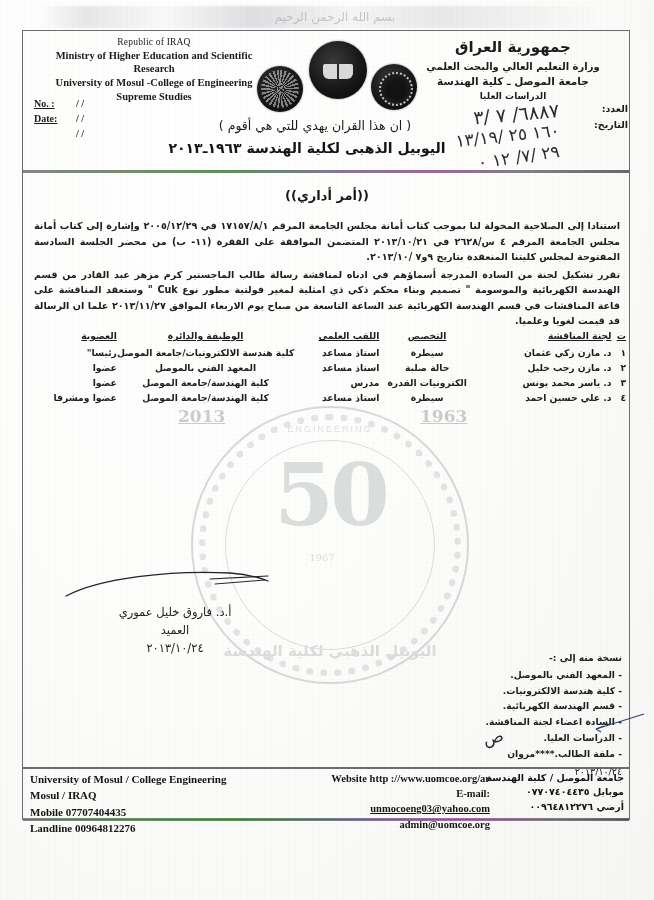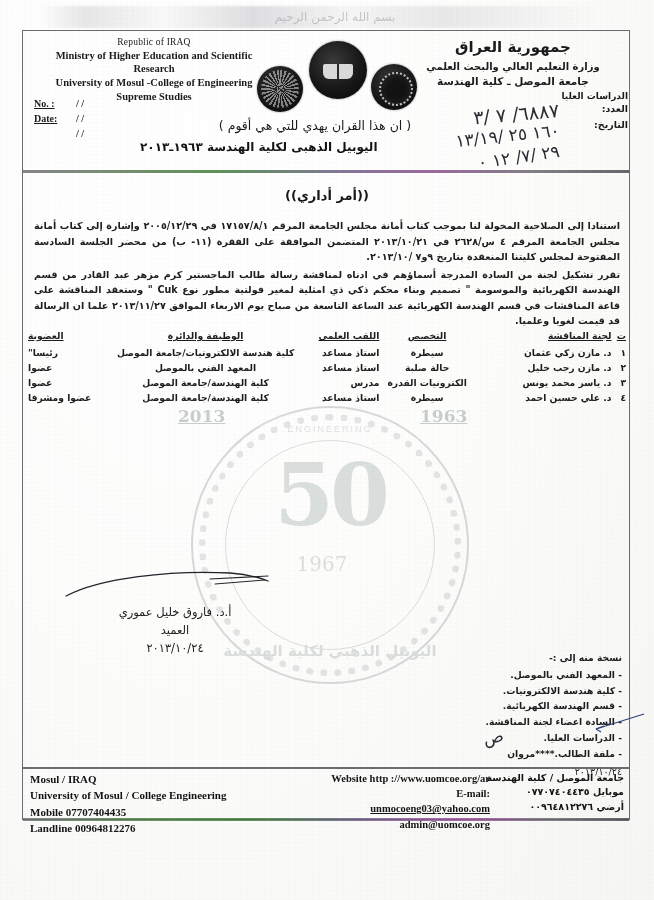--- a/index.html
+++ b/index.html
@@ -139,7 +139,7 @@
   .hdr-ar .a1 { font-size: 15px; }
   .hdr-ar .a2 { font-size: 10px; }
   .hdr-ar .a3 { font-size: 10.5px; }
-  .hdr-ar .a4 { font-size: 9px; text-align: right; }
+  .hdr-ar .a4 { font-size: 9px; }
 
   .hdr-ar-meta {
     position: absolute;

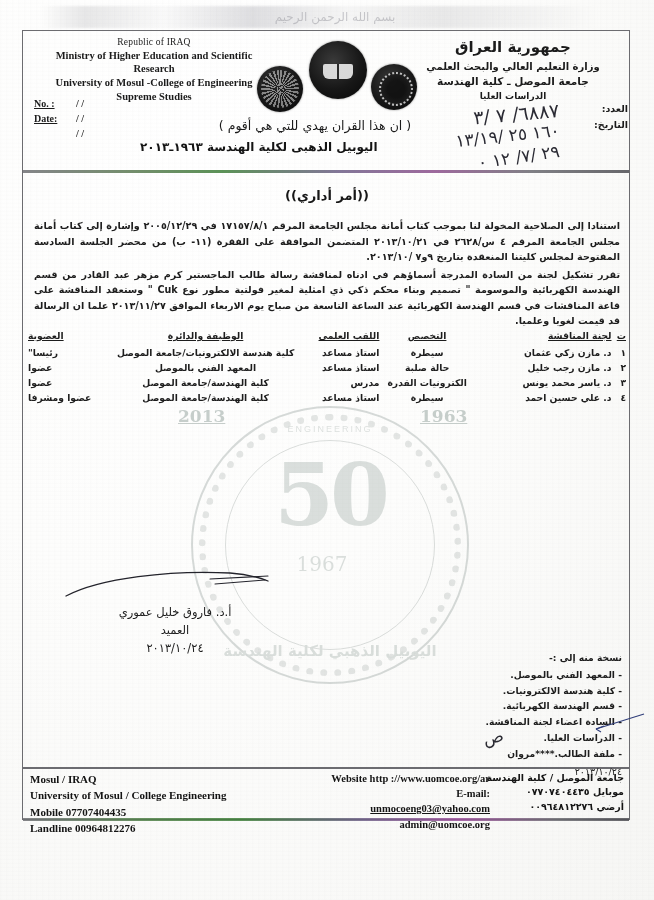--- a/index.html
+++ b/index.html
@@ -229,13 +229,13 @@
   }
   .jubilee-line {
     position: absolute;
-    left: 140px; top: 140px;
+    left: 132px; top: 140px;
     width: 350px;
-    text-align: left;
+    text-align: center;
     direction: rtl;
     font-family: "DejaVu Sans", serif;
     font-weight: bold;
-    font-size: 12px;
+    font-size: 14px;
     color: #141414;
   }
 

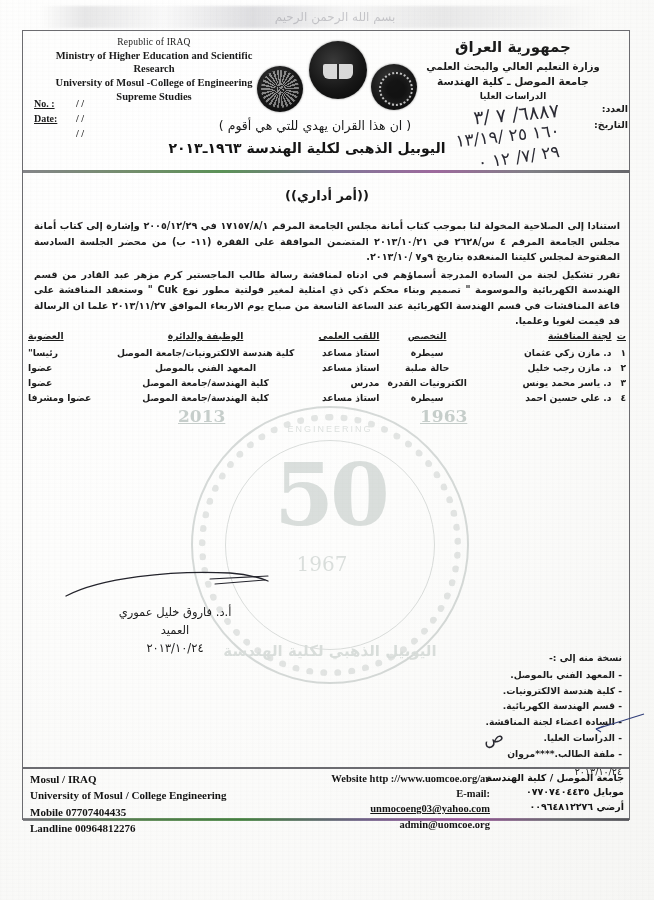--- a/index.html
+++ b/index.html
@@ -293,7 +293,7 @@
   .col-spec { width: 100px; text-align: center; }
   .col-rank { width: 92px;  text-align: right; }
   .col-dept { width: 168px; text-align: center; }
-  .col-role { width: 96px;  text-align: left; }
+  .col-role { width: 96px;  text-align: right; }
 
   
   .seal {

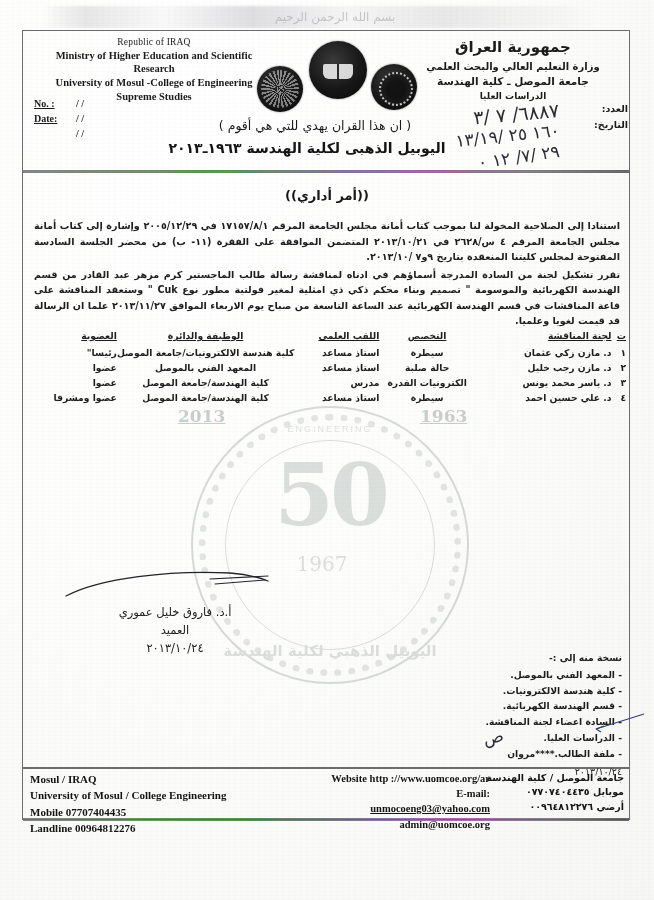--- a/index.html
+++ b/index.html
@@ -335,7 +335,7 @@
     left: 0; right: 16px; top: 152px;
     text-align: center;
     font-family: "DejaVu Serif", serif;
-    font-size: 20px;
+    font-size: 10px;
     color: #8b9a94;
   }
   .seal .ar-bottom {

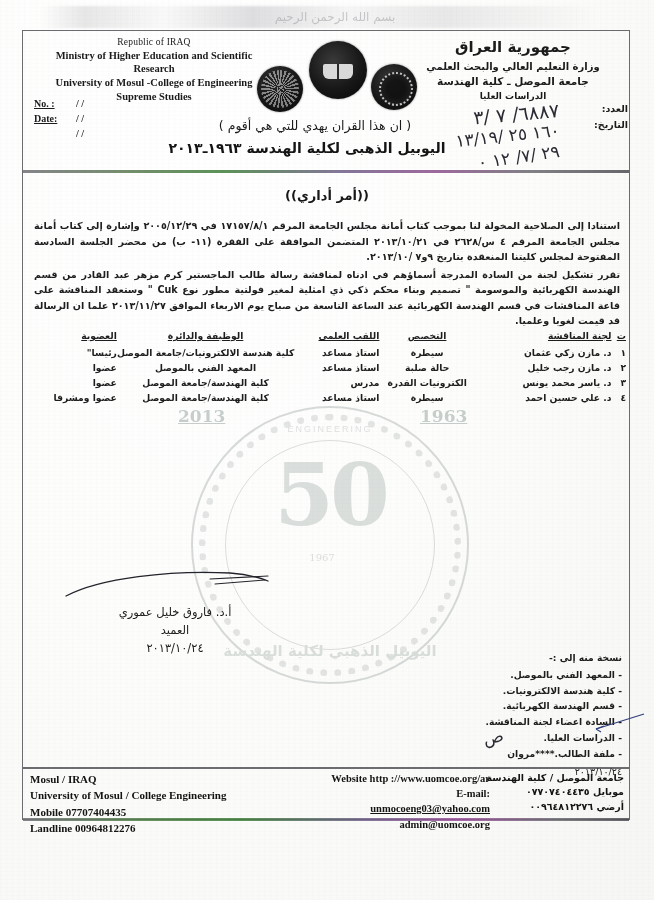--- a/index.html
+++ b/index.html
@@ -613,8 +613,8 @@
   </svg>
 
   <div class="foot-en">
+    <div>University of Mosul / College Engineering</div>
     <div>Mosul / IRAQ</div>
-    <div>University of Mosul / College Engineering</div>
     <div>Mobile 07707404435</div>
     <div>Landline 00964812276</div>
   </div>

